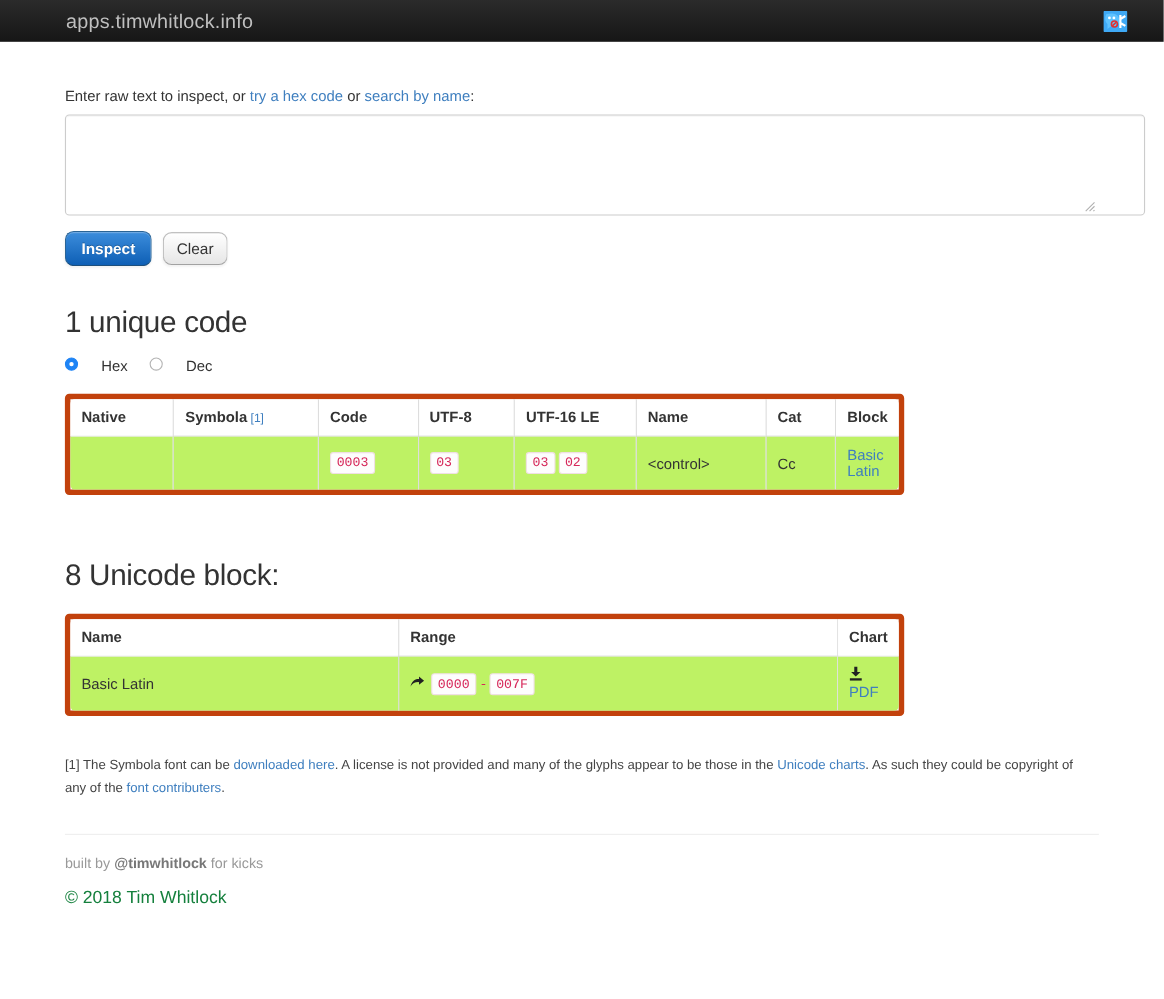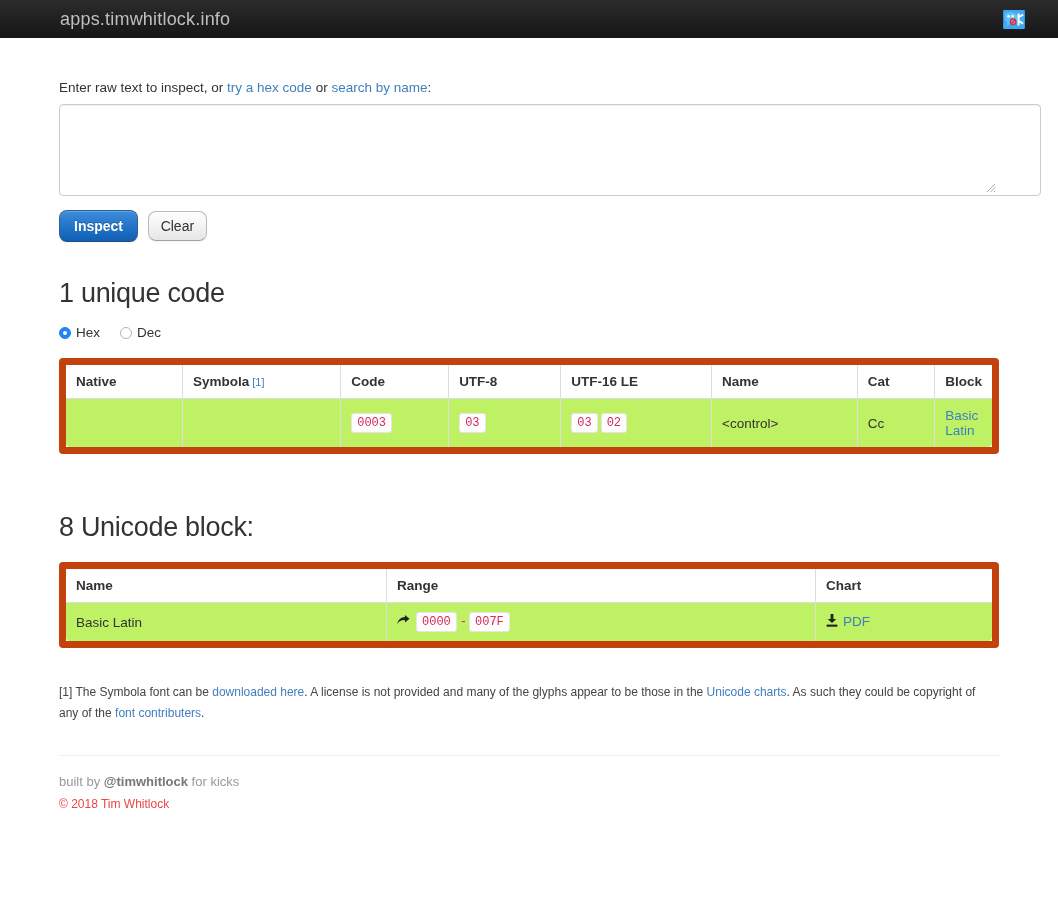--- a/index.html
+++ b/index.html
@@ -149,9 +149,9 @@
   }
   .radio-item {
     display: inline-flex;
-    align-items: center;
     margin-right: 20px;
     cursor: pointer;
+    gap: 16px;
   }
   .radio-dot {
     width: 12px;

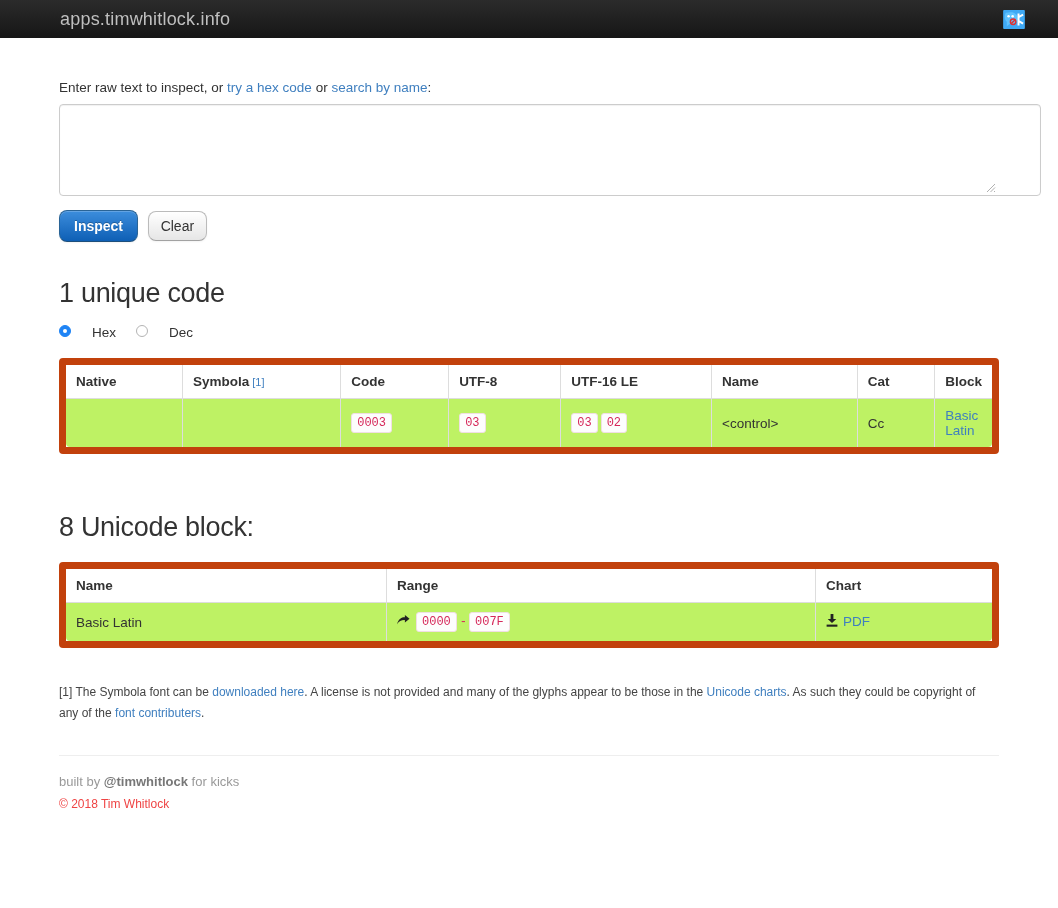--- a/index.html
+++ b/index.html
@@ -178,10 +178,10 @@
 
   
   table.data {
-    width: 940px;
+    width: 763px;
     border-collapse: separate;
     border-spacing: 0;
-    border: 7px solid #c2410c;
+    border: 5px solid #c2410c;
     border-radius: 4px;
     font-size: 13.5px;
     margin-bottom: 6px;

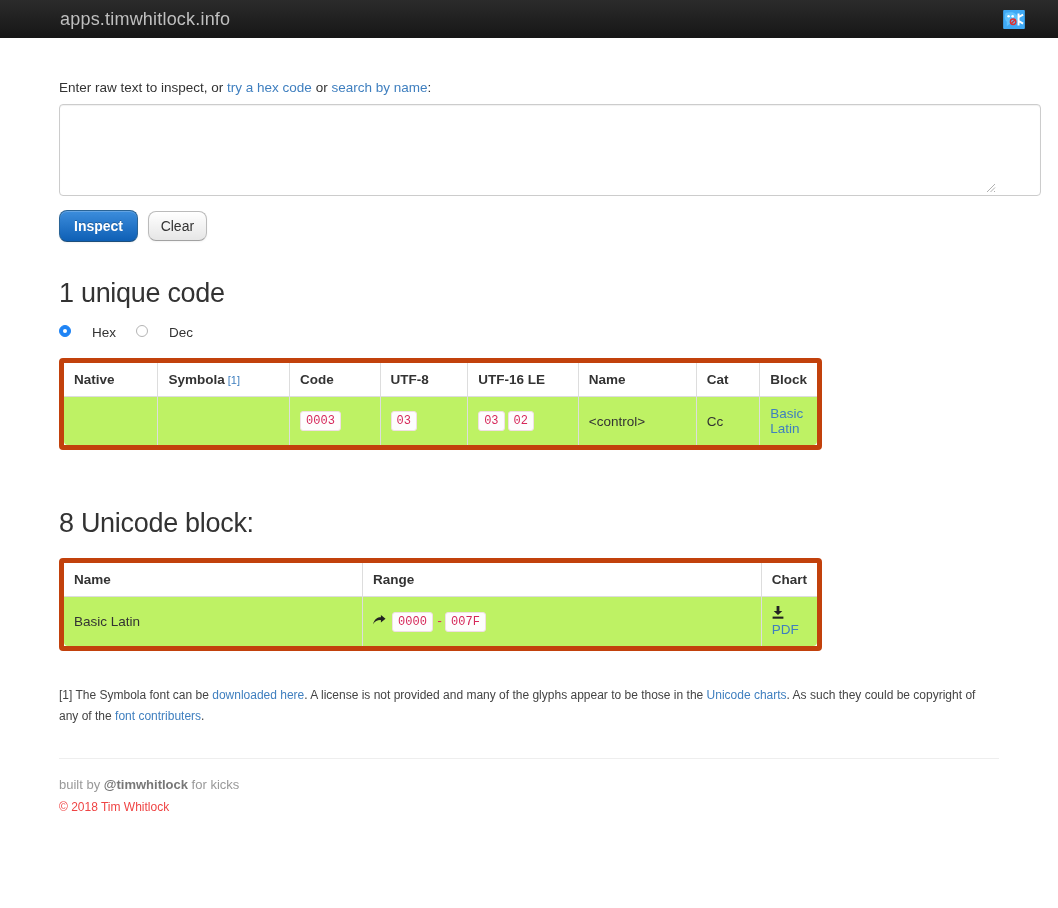--- a/index.html
+++ b/index.html
@@ -272,9 +272,9 @@
   }
   .page-footer .built b { color: #777777; }
   .page-footer .copy {
-    margin-top: 8px;
-    font-size: 12px;
-    color: #ef4444;
+    margin-top: 16px;
+    font-size: 16px;
+    color: #15803d;
   }
 </style>
 </head>

